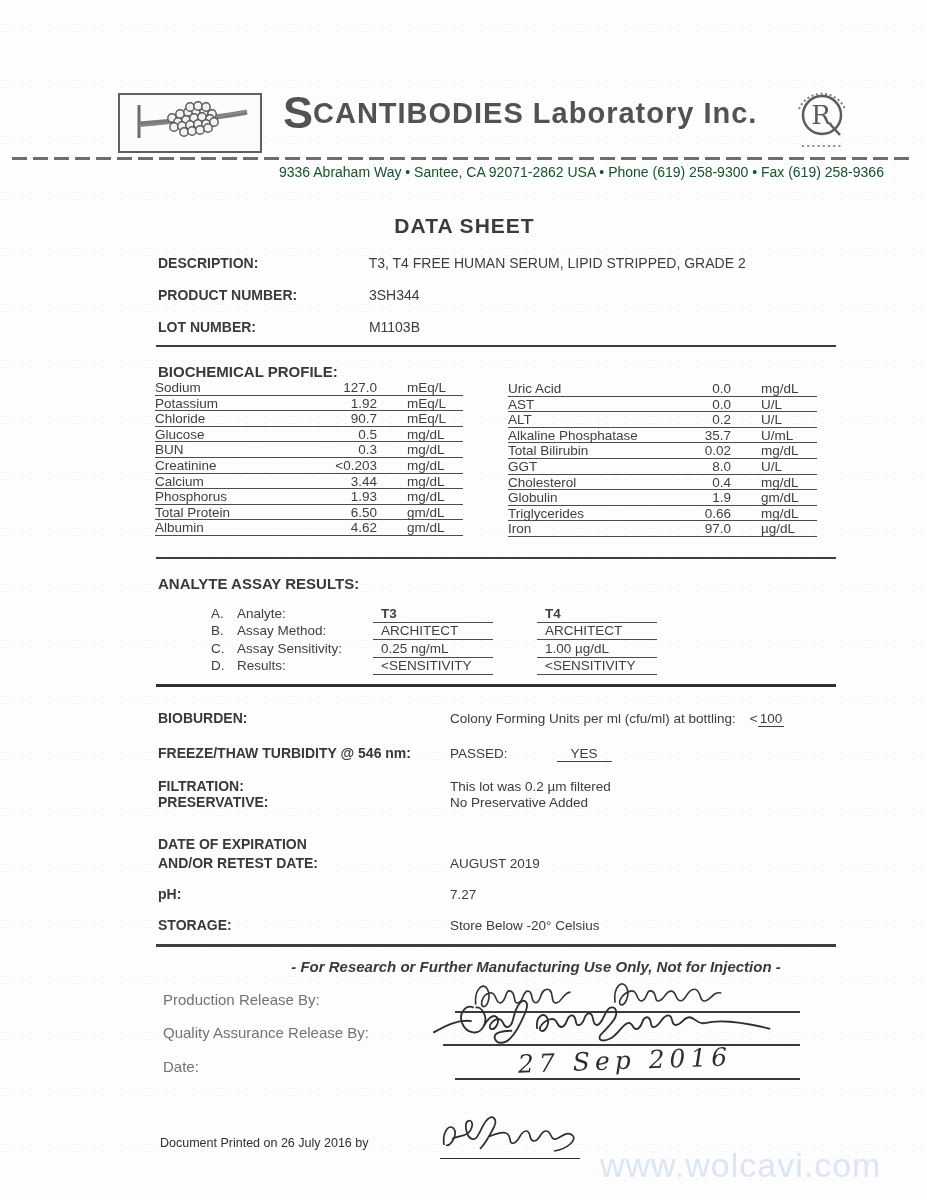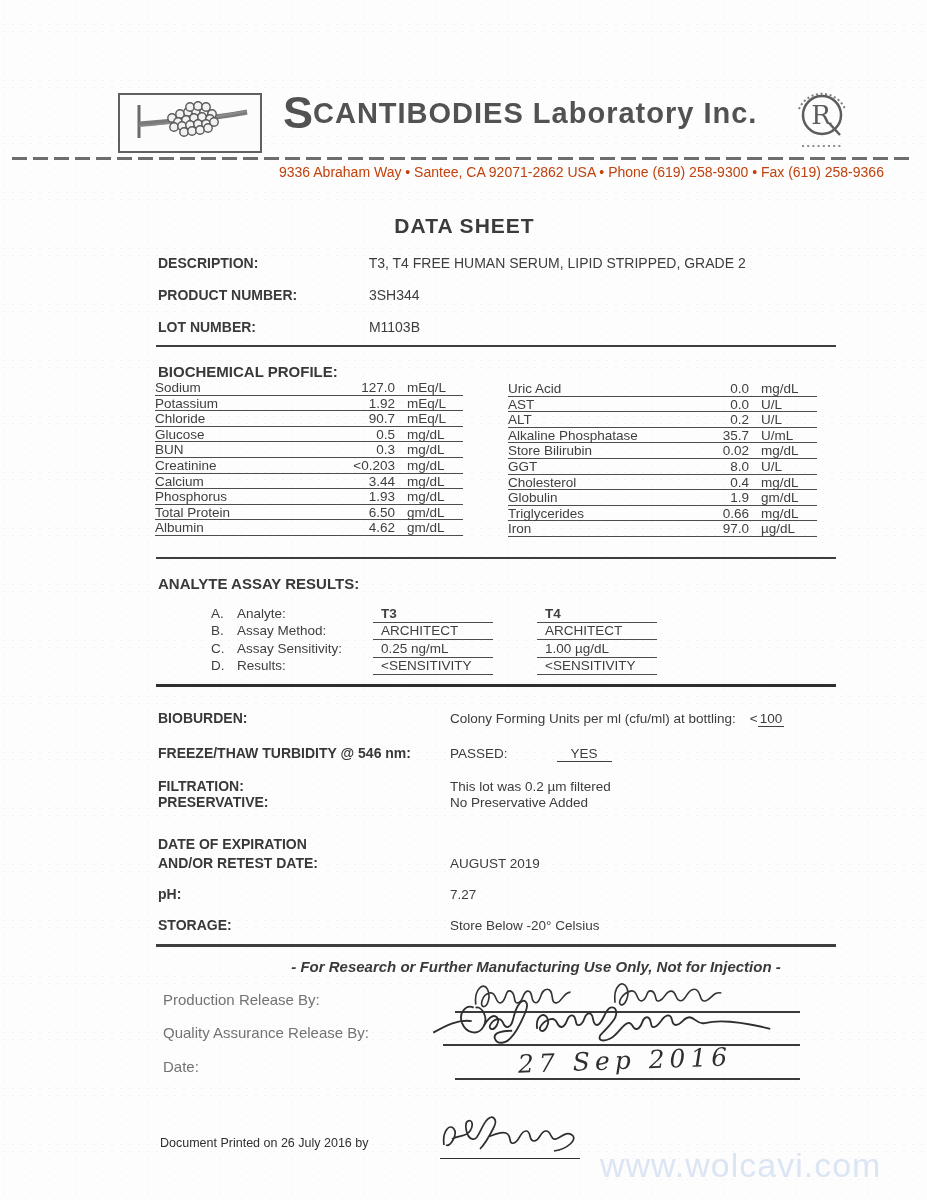--- a/index.html
+++ b/index.html
@@ -23,7 +23,7 @@
   .seal { position:absolute; left:788px; top:82px; }
   .header-rule { position:absolute; left:12px; top:157px; width:903px; height:3px;
     background:repeating-linear-gradient(90deg,#6d6d6d 0 15px, transparent 15px 21px); }
-  .address { position:absolute; left:279px; top:164px; font-size:14px; color:#c2410c; white-space:nowrap; }
+  .address { position:absolute; left:279px; top:164px; font-size:14px; color:#14532d; white-space:nowrap; }
   
   .doc-title { position:absolute; left:0; top:214px; width:100%; text-align:center; font-size:21px; font-weight:700; letter-spacing:1px; color:#3b3b3b; }
   .info-row { position:absolute; left:158px; font-size:14px; white-space:nowrap; }

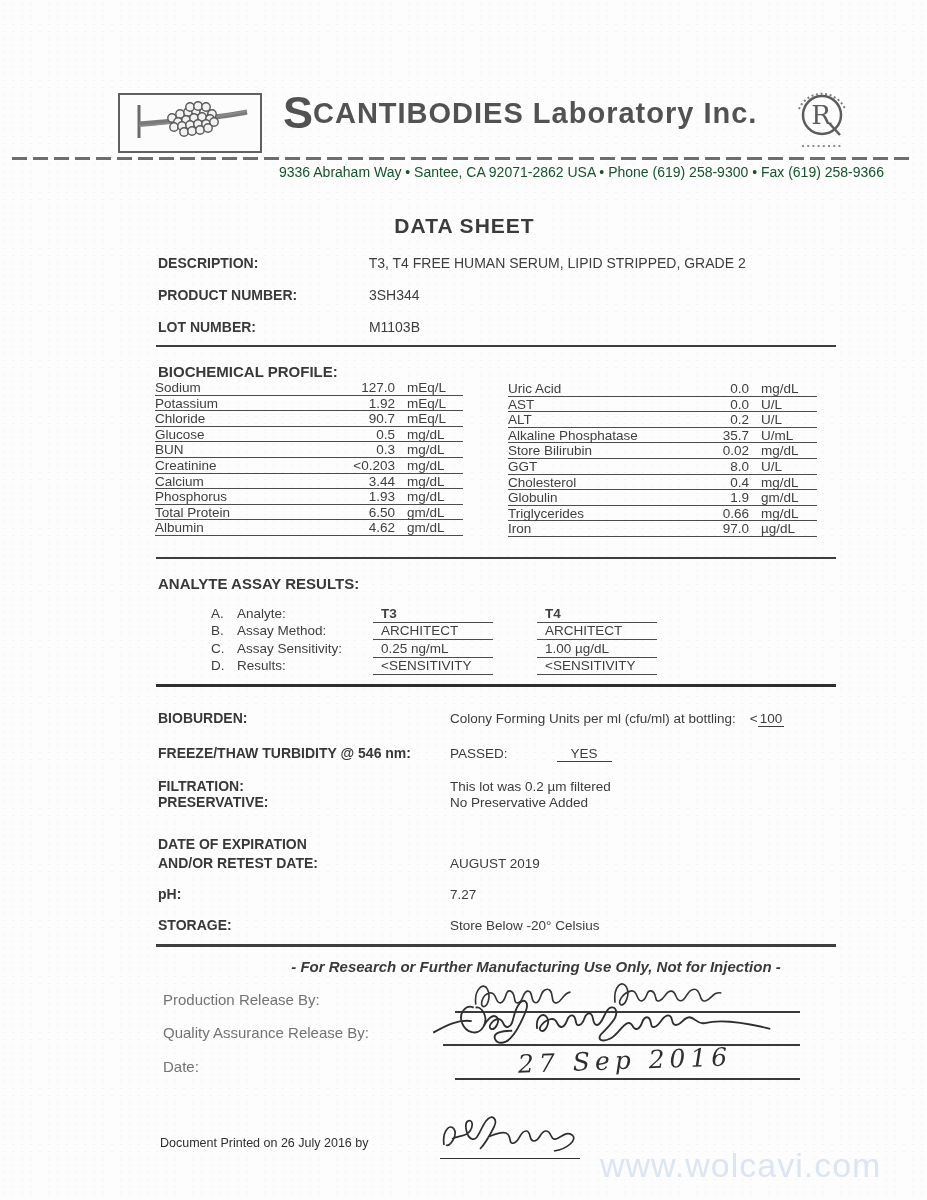--- a/index.html
+++ b/index.html
@@ -37,7 +37,7 @@
   .bio-row { display:flex; align-items:baseline; height:14.6px; line-height:15px; border-bottom:1.6px solid #4c4c4c; font-size:13.5px; color:#3f3f3f; white-space:nowrap; }
   .bio-name { flex:1 1 auto; }
   .bio-val  { width:62px; text-align:right; }
-  .bio-unit { width:56px; padding-left:12px; }
+  .bio-unit { width:56px; padding-left:12px;margin-left:18px; }
   
   .assay { position:absolute; left:211px; top:606px; font-size:13.5px; color:#3f3f3f; }
   .assay-row { display:flex; align-items:baseline; height:15.9px; line-height:15px; margin-bottom:1.6px; }

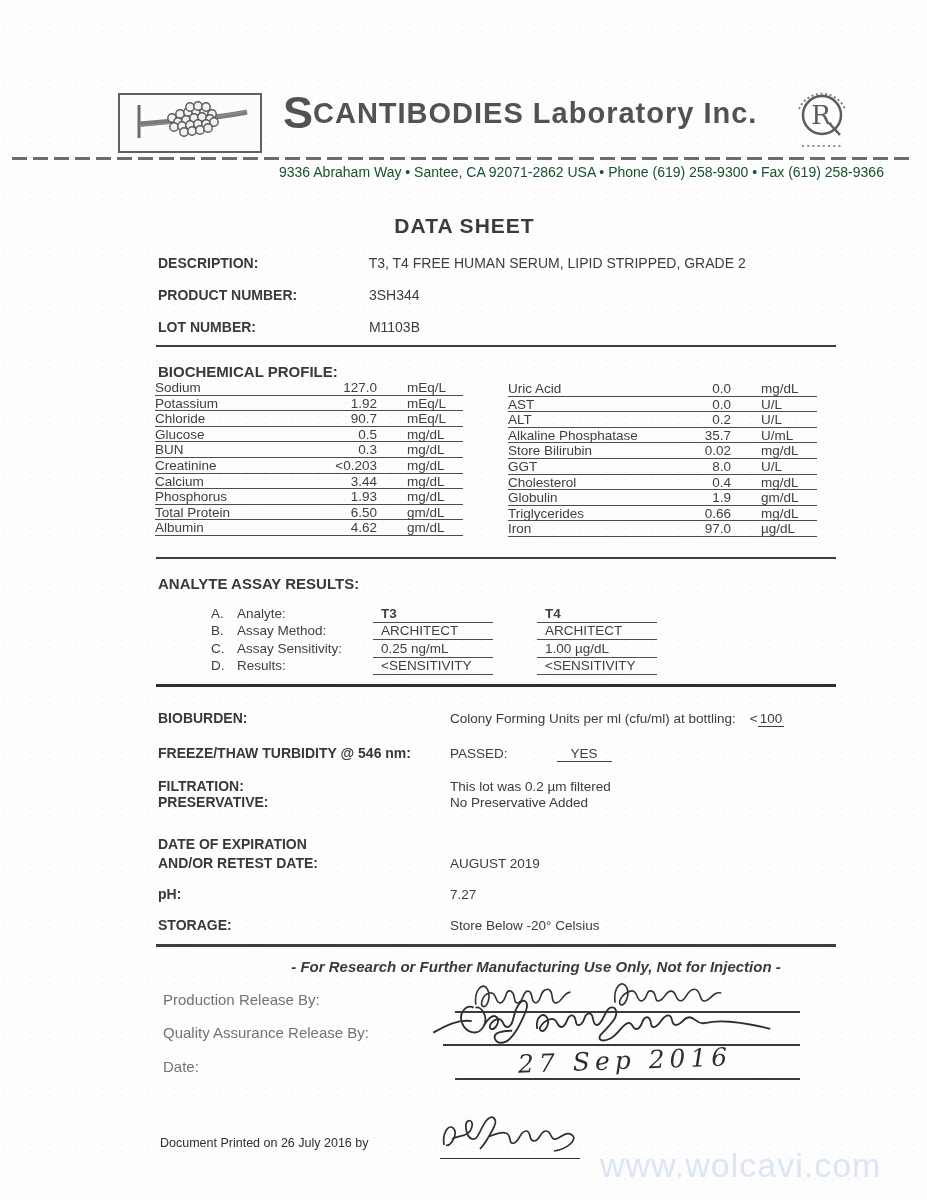--- a/index.html
+++ b/index.html
@@ -212,7 +212,7 @@
         <span class="bio-unit">U/mL</span>
       </div>
     <div class="bio-row">
-        <span class="bio-name">Store Bilirubin</span>
+        <span class="bio-name">Total Bilirubin</span>
         <span class="bio-val">0.02</span>
         <span class="bio-unit">mg/dL</span>
       </div>

